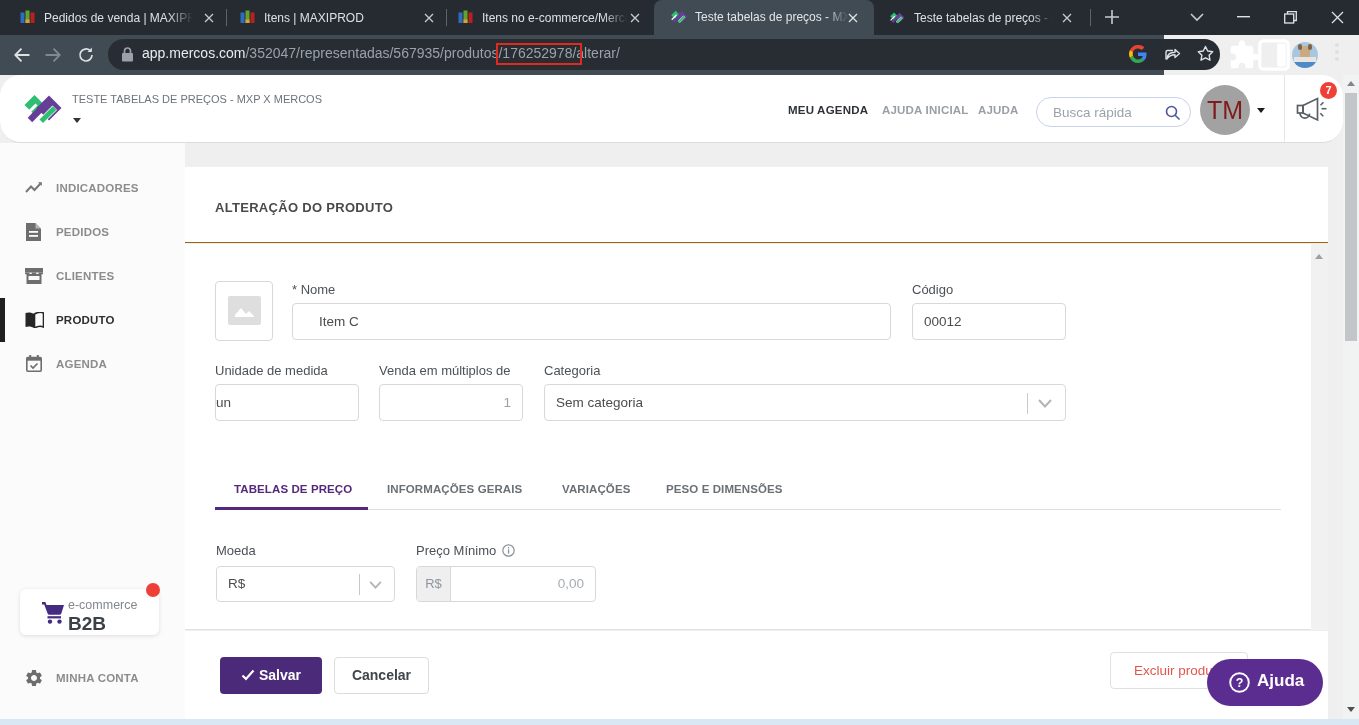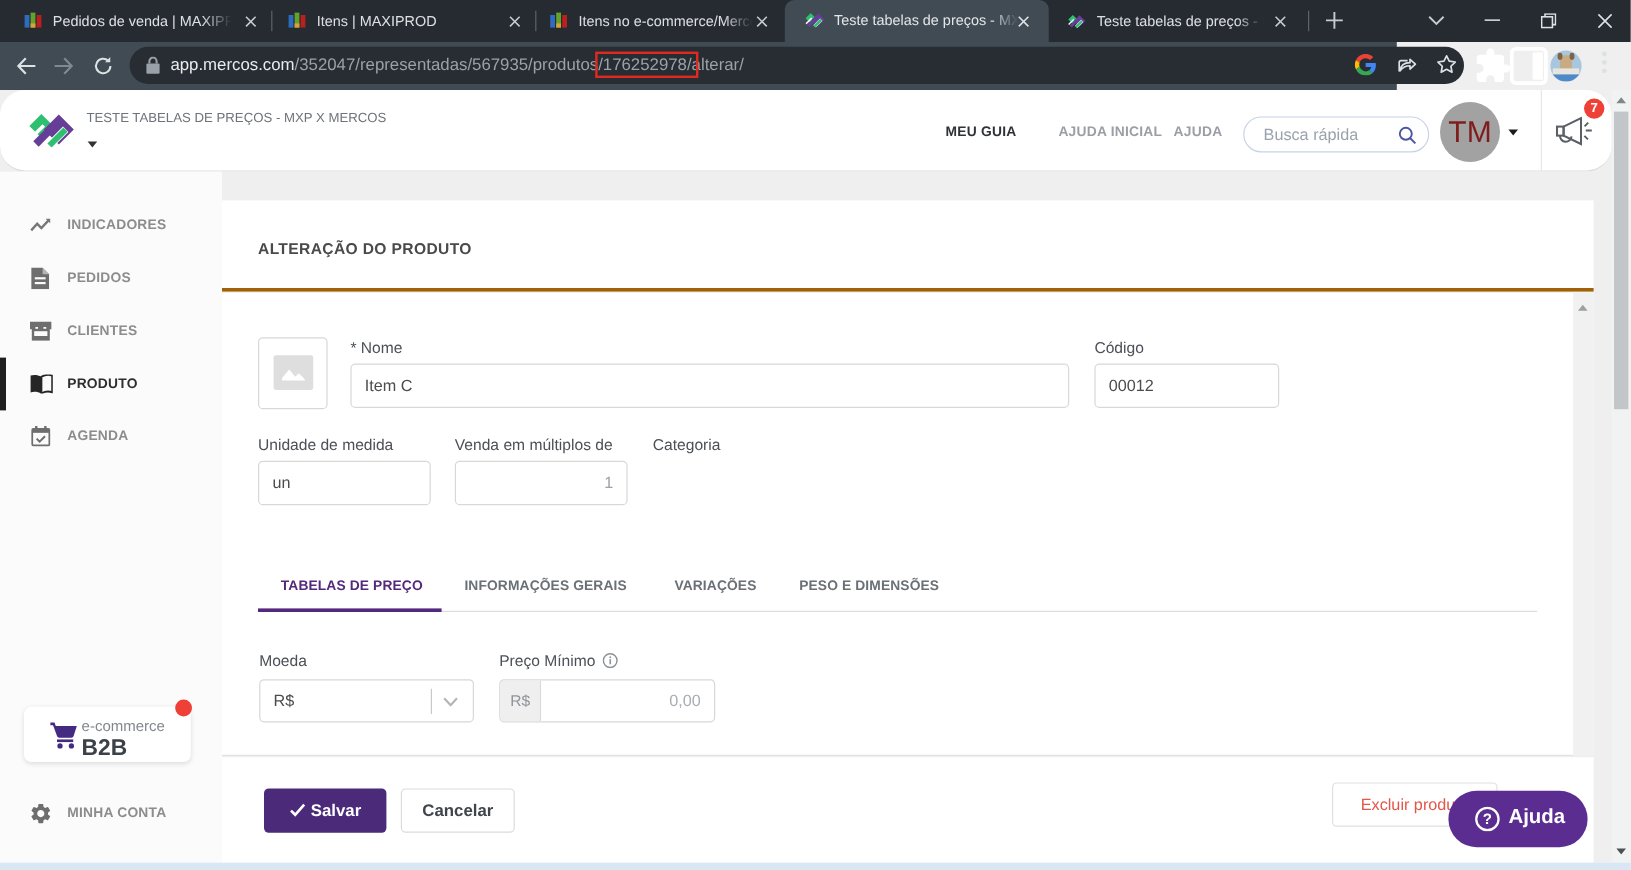--- a/index.html
+++ b/index.html
@@ -218,7 +218,7 @@
   </svg>
   <div id="companyname">TESTE TABELAS DE PREÇOS - MXP X MERCOS</div>
   <div style="position:absolute;left:73px;top:43px;width:0;height:0;border-left:4px solid transparent;border-right:4px solid transparent;border-top:5px solid #333;"></div>
-  <div class="hmenu" style="left:788px; color:#2f3337;">MEU GUIA</div>
+  <div class="hmenu" style="left:788px; color:#2f3337;">MEU AGENDA</div>
   <div class="hmenu" style="left:882px; color:#9a9fa5;">AJUDA INICIAL</div>
   <div class="hmenu" style="left:978px; color:#9a9fa5;">AJUDA</div>
   <div id="search">

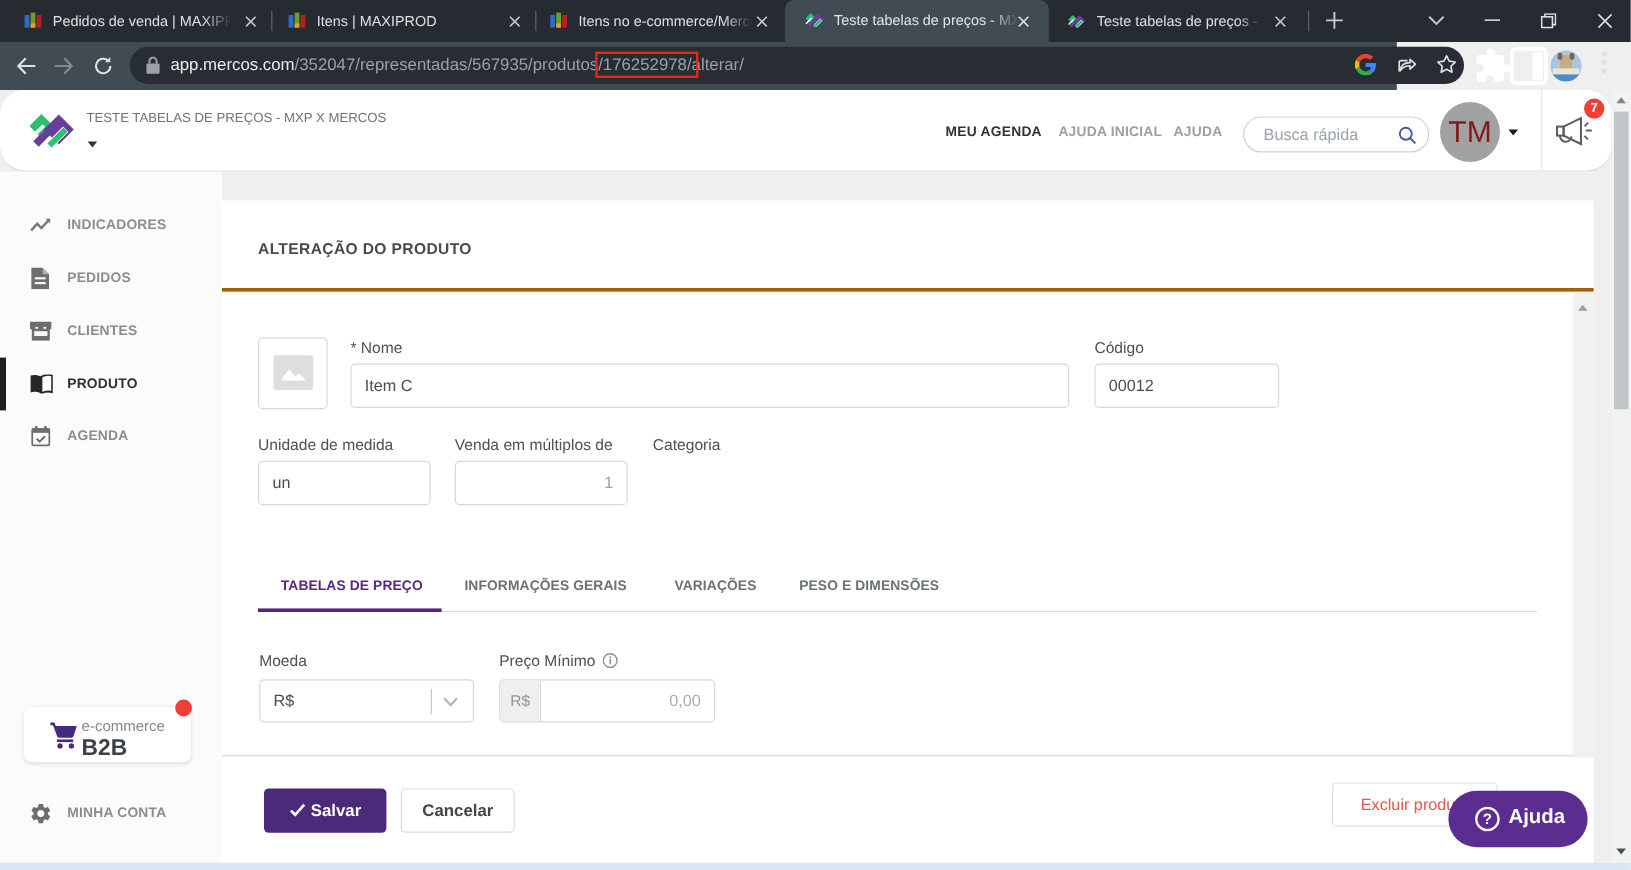--- a/index.html
+++ b/index.html
@@ -43,7 +43,7 @@
 #reddot { position:absolute; left:146px; top:440px; width:14px; height:14px; background:#ee4037; border-radius:50%; }
 
 
-#titleband { left:185px; top:167px; width:1143px; height:76px; background:#fff; border-bottom:3px solid #a16207; }
+#titleband { left:185px; top:167px; width:1143px; height:76px; background:#fff; border-bottom:1px solid #a16207; }
 #titleband h1 { position:absolute; left:30px; top:33px; font-size:13px; color:#4a4a4a; letter-spacing:.3px; font-weight:bold; }
 #formarea { left:185px; top:244px; width:1143px; height:386px; background:#fff; border-bottom:1px solid #e2e2e2; }
 #innerscroll { left:1311px; top:244px; width:17px; height:386px; background:#f1f1f1; }

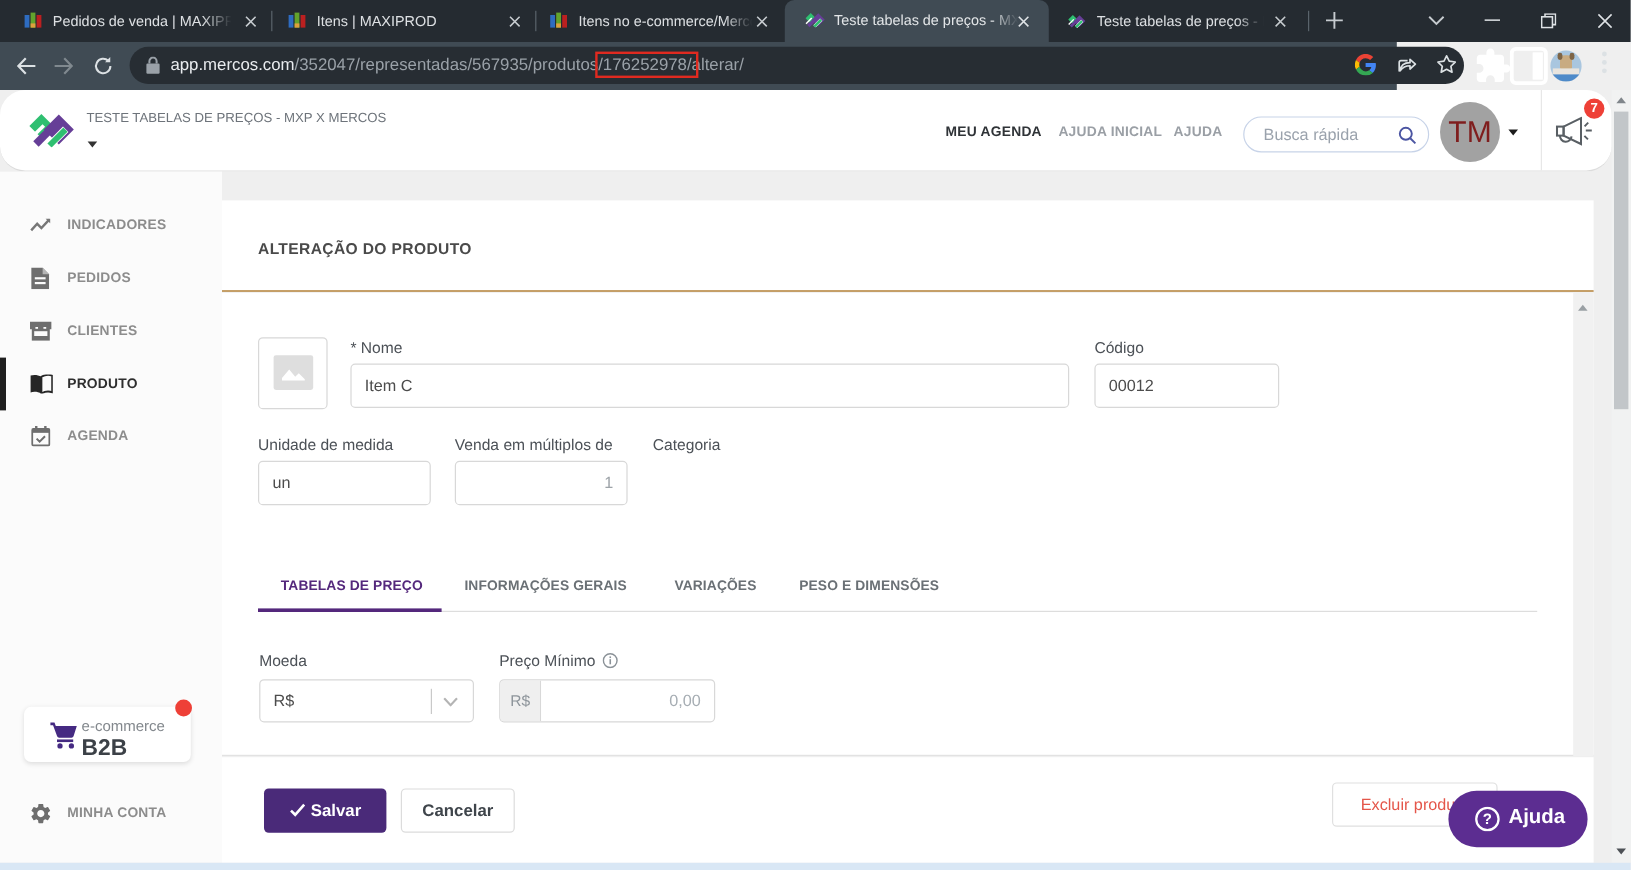--- a/index.html
+++ b/index.html
@@ -320,7 +320,7 @@
   </div>
 
   <div class="flabel" style="left:107px; top:38px;">* Nome</div>
-  <div class="field" style="left:107px; top:59px; width:599px; height:37px; line-height:35px; padding-left:11px;">Item C</div>
+  <div class="field" style="left:107px; top:59px; width:599px; height:37px; line-height:35px; padding-left:26px;">Item C</div>
 
   <div class="flabel" style="left:727px; top:38px;">Código</div>
   <div class="field" style="left:727px; top:59px; width:154px; height:37px; line-height:35px; padding-left:11px;">00012</div>

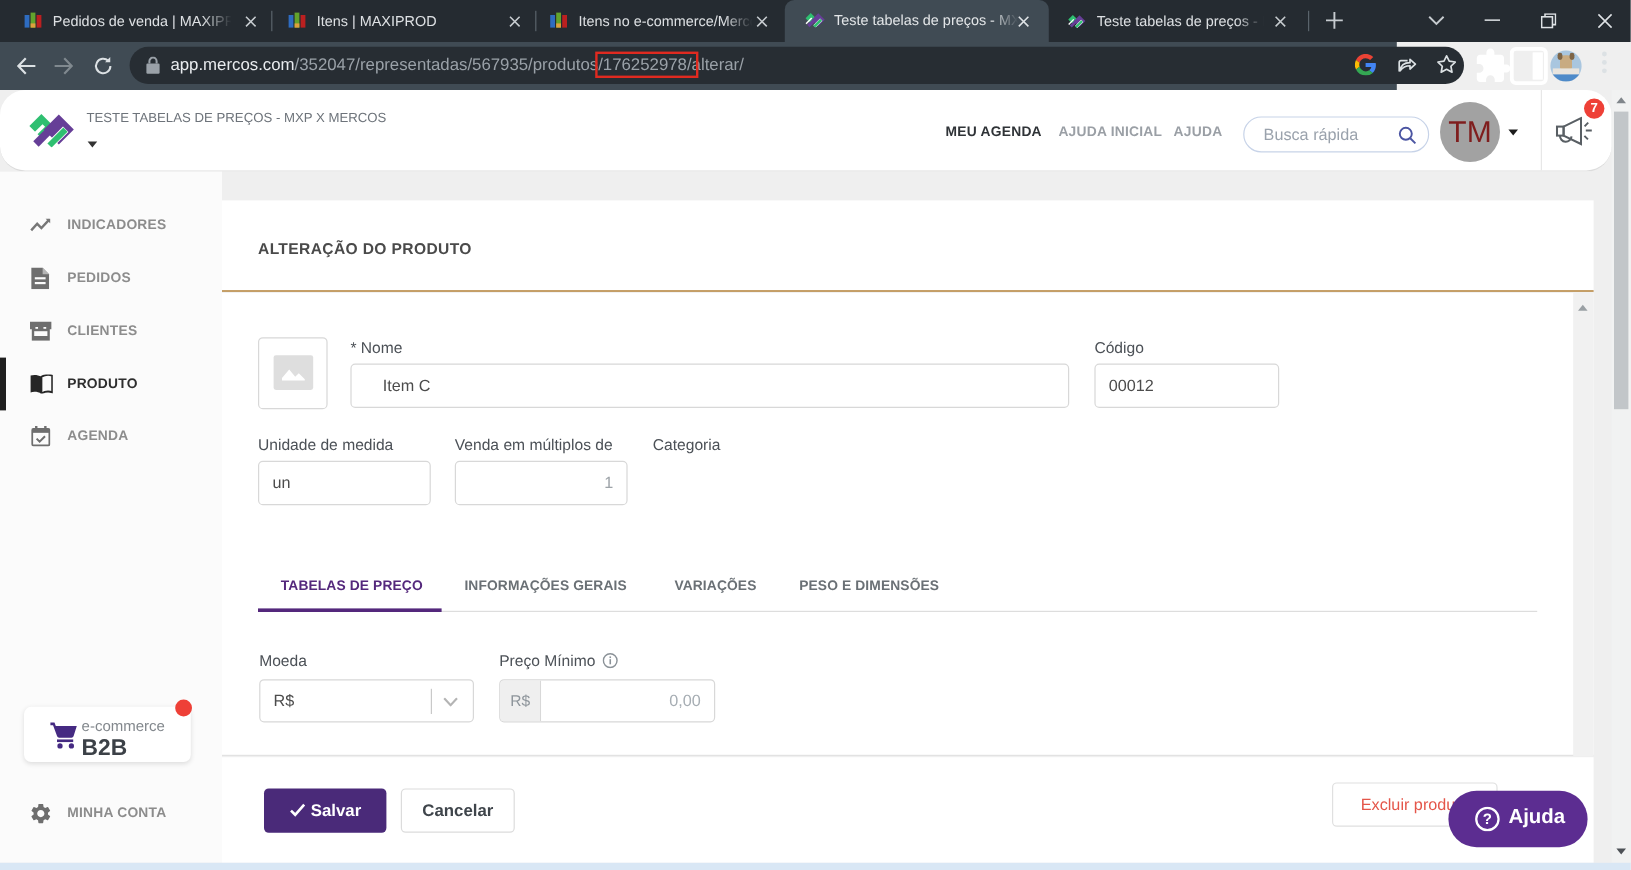--- a/index.html
+++ b/index.html
@@ -326,7 +326,7 @@
   <div class="field" style="left:727px; top:59px; width:154px; height:37px; line-height:35px; padding-left:11px;">00012</div>
 
   <div class="flabel" style="left:30px; top:119px;">Unidade de medida</div>
-  <div class="field" style="left:30px; top:140px; width:144px; height:37px; line-height:35px; padding-left:11px;">un</div>
+  <div class="field" style="left:30px; top:140px; width:144px; height:37px; line-height:35px; ">un</div>
   <div class="flabel" style="left:194px; top:119px;">Venda em múltiplos de</div>
   <div class="field" style="left:194px; top:140px; width:144px; height:37px; line-height:35px; padding-right:11px; text-align:right; color:#9da3a8;">1</div>
   <div class="flabel" style="left:359px; top:119px;">Categoria</div>

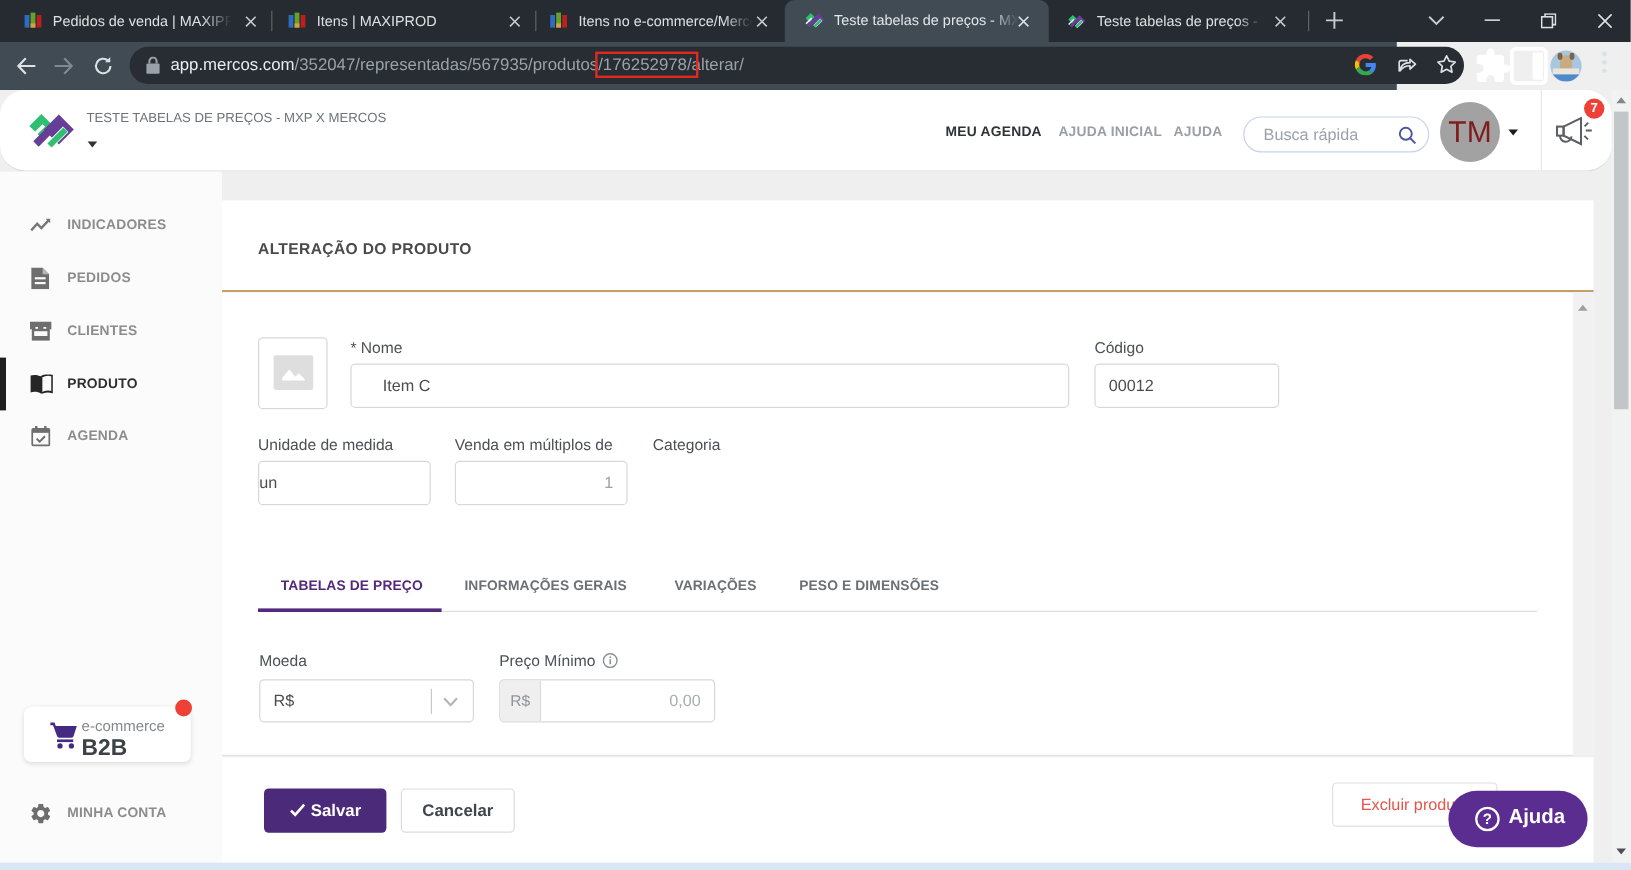--- a/index.html
+++ b/index.html
@@ -330,6 +330,12 @@
   <div class="flabel" style="left:194px; top:119px;">Venda em múltiplos de</div>
   <div class="field" style="left:194px; top:140px; width:144px; height:37px; line-height:35px; padding-right:11px; text-align:right; color:#9da3a8;">1</div>
   <div class="flabel" style="left:359px; top:119px;">Categoria</div>
+  <div class="field" style="left:359px; top:140px; width:522px; height:37px; line-height:35px; padding-left:11px;">Sem categoria
+    <div style="position:absolute;right:37px;top:8px;width:1px;height:21px;background:#c9c9c9;"></div>
+    <svg style="position:absolute;right:13px;top:14px;" width="14" height="9" viewBox="0 0 14 9">
+        <path d="M1 1 L7 7.5 L13 1" stroke="#b4b4b4" stroke-width="2" fill="none"></path>
+      </svg>
+  </div>
 
   <div class="ptab" style="left:49px; color:#54287c;">TABELAS DE PREÇO</div>
   <div class="ptab" style="left:202px;">INFORMAÇÕES GERAIS</div>

